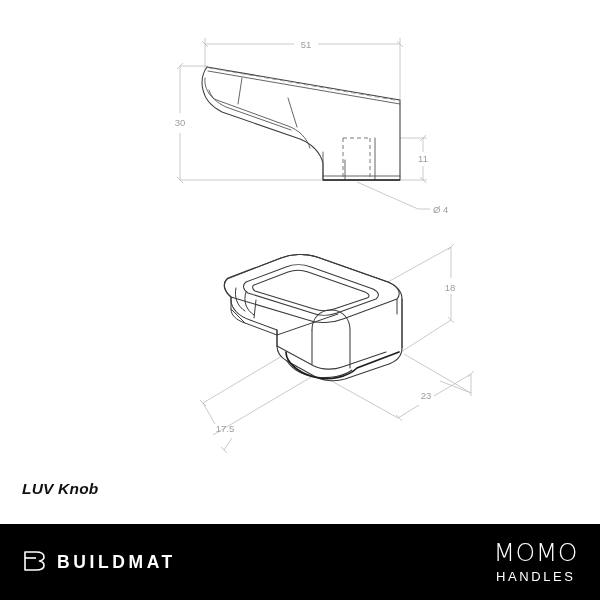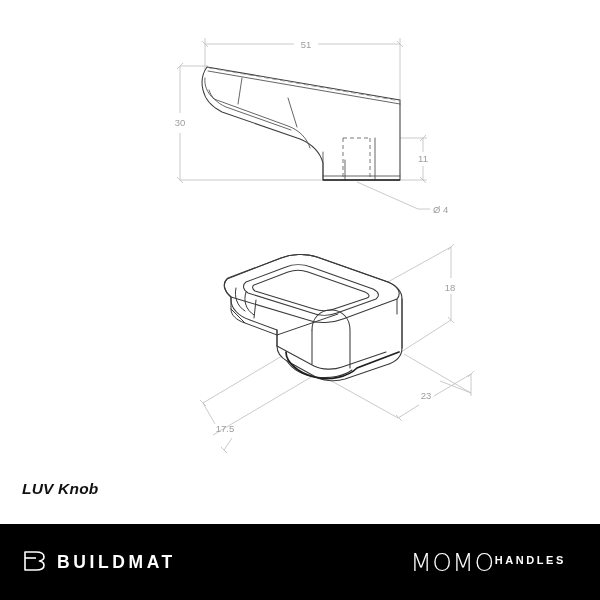--- a/index.html
+++ b/index.html
@@ -68,8 +68,9 @@
   }
   #momo-logo {
     display: flex;
-    flex-direction: row;
-    margin-right: 12px;
+    flex-direction: column;
+    align-items: center;
+    margin-right: 0;
   }
   #momo-wordmark {
     color: #ffffff;

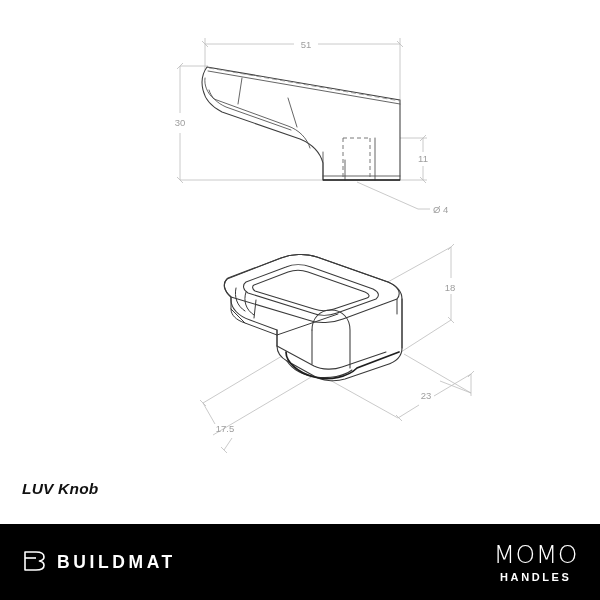--- a/index.html
+++ b/index.html
@@ -82,10 +82,10 @@
   }
   #momo-subtext {
     color: #ffffff;
-    font-size: 11px;
+    font-size: 13px;
     letter-spacing: 2.6px;
     margin-top: 4px;
-    font-weight: bold;
+    font-weight: normal;
   }
 </style>
 </head>

